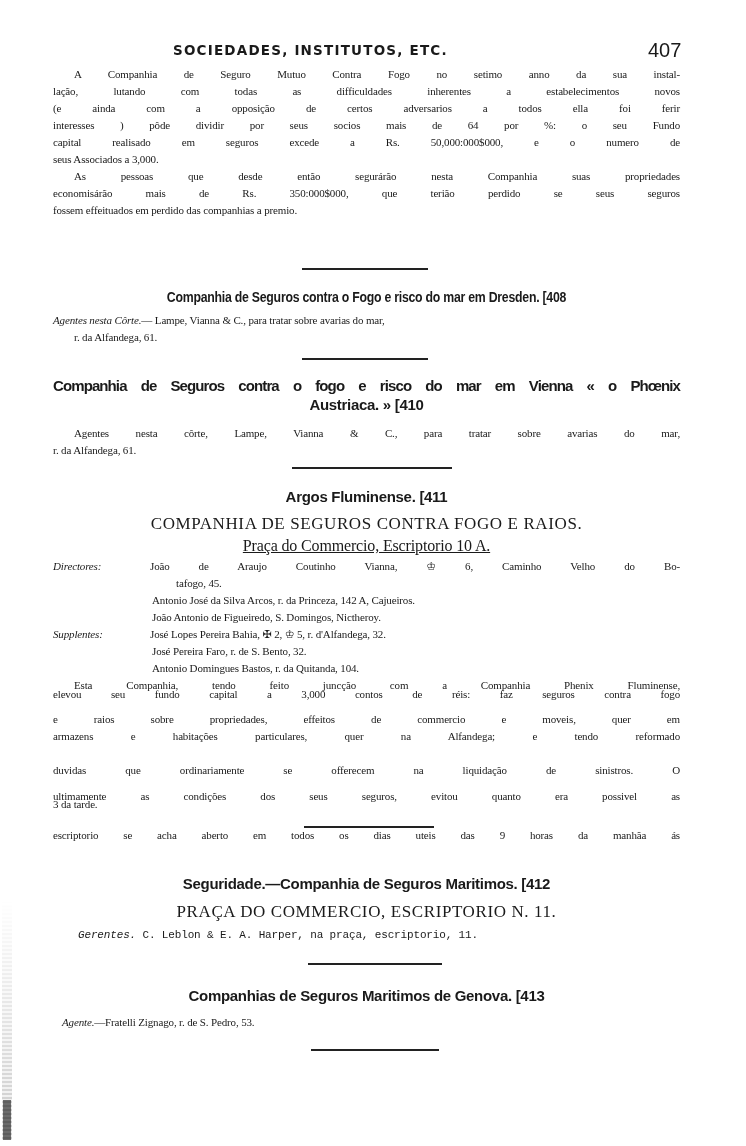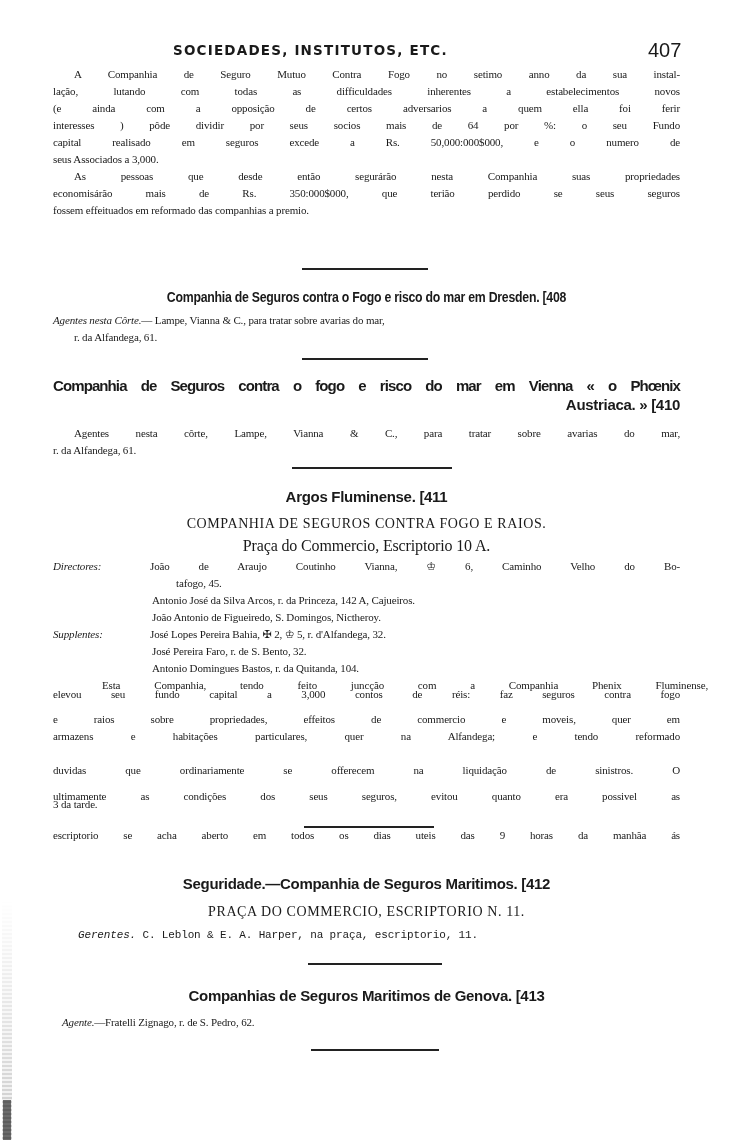--- a/index.html
+++ b/index.html
@@ -51,7 +51,7 @@
 <div>
   <div class="line just ind" style="top:66px;">A Companhia de Seguro Mutuo Contra Fogo no setimo anno da sua instal-</div>
   <div class="line just" style="top:83px;">lação, lutando com todas as difficuldades inherentes a estabelecimentos novos</div>
-  <div class="line just" style="top:100px;">(e  ainda  com  a  opposição  de  certos  adversarios  a  quem  ella foi  ferir</div>
+  <div class="line just" style="top:100px;">(e  ainda  com  a  opposição  de  certos  adversarios  a  todos  ella foi  ferir</div>
   <div class="line just" style="top:117px;">interesses ) pôde dividir por seus socios mais de 64 por %: o seu Fundo</div>
   <div class="line just" style="top:134px;">capital realisado em seguros excede a Rs. 50,000:000$000, e o numero de</div>
   <div class="line" style="top:151px;">seus Associados a 3,000.</div>

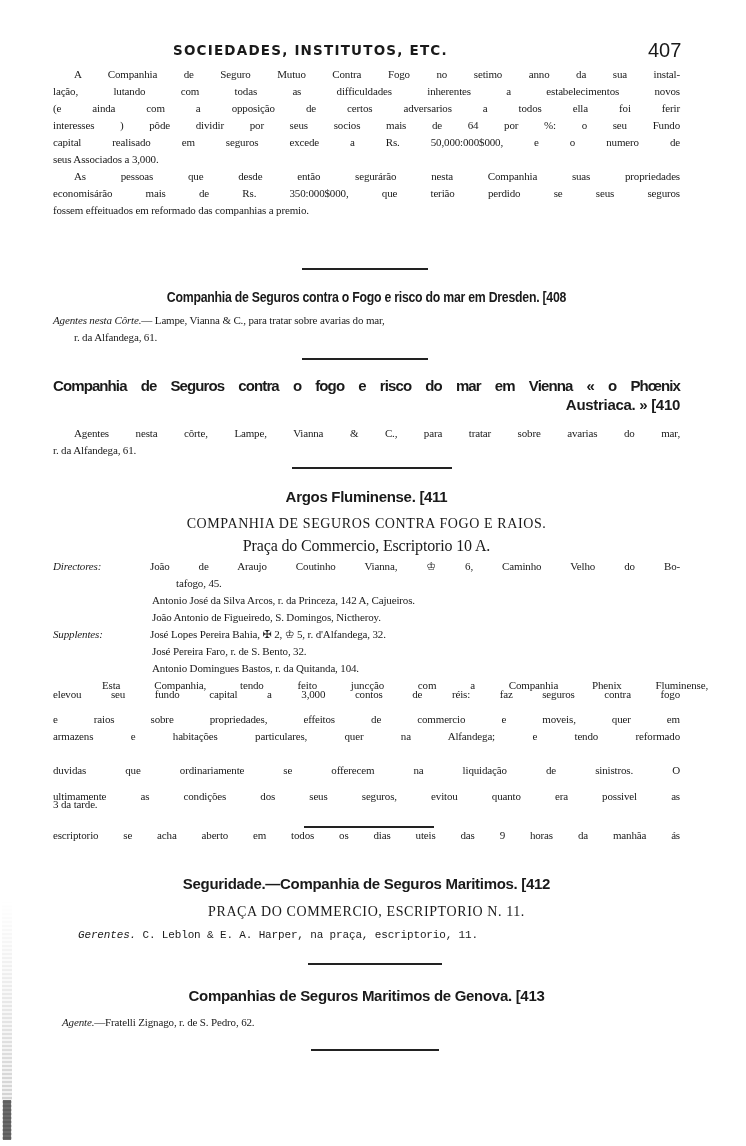--- a/index.html
+++ b/index.html
@@ -57,7 +57,7 @@
   <div class="line" style="top:151px;">seus Associados a 3,000.</div>
   <div class="line just ind" style="top:168px;">As pessoas que desde então segurárão nesta Companhia suas propriedades</div>
   <div class="line just" style="top:185px;">economisárão mais de Rs. 350:000$000, que terião perdido se seus seguros</div>
-  <div class="line" style="top:202px;">fossem effeituados em reformado das companhias a premio.</div>
+  <div class="line" style="top:202px;">fossem effeituados em perdido das companhias a premio.</div>
 </div>
 
 <div class="rule" style="top:268px; left:302px; width:126px;"></div>

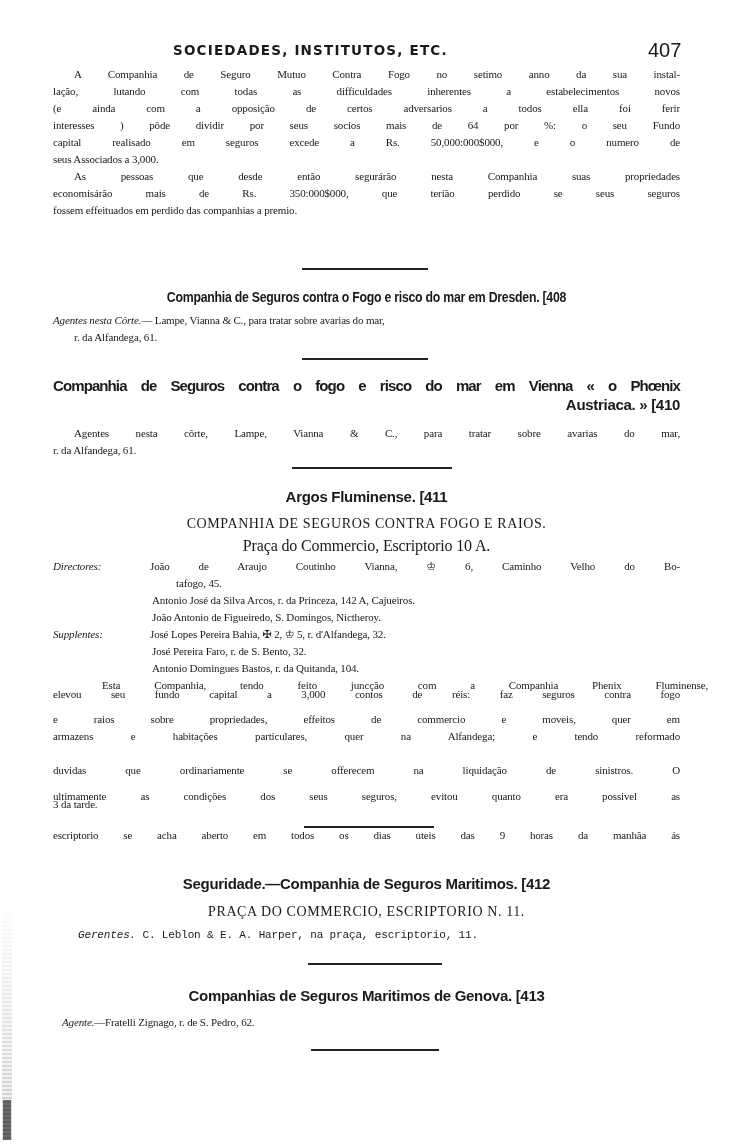--- a/index.html
+++ b/index.html
@@ -78,7 +78,7 @@
   <div class="line just head" style="top:377px;">
     <span style="letter-spacing:-0.9px;">Companhia de Seguros contra o fogo e risco do mar em Vienna « o Phœnix</span>
   </div>
-  <div class="line center head" style="top:396px;text-align:right;">Austriaca. » [410</div>
+  <div class="line center head" style="top:396px;">Austriaca. » [410</div>
   <div class="line just ind" style="top:425px;">Agentes nesta côrte, Lampe, Vianna &amp; C., para tratar sobre avarias do mar,</div>
   <div class="line" style="top:442px;">r. da Alfandega, 61.</div>
 </div>

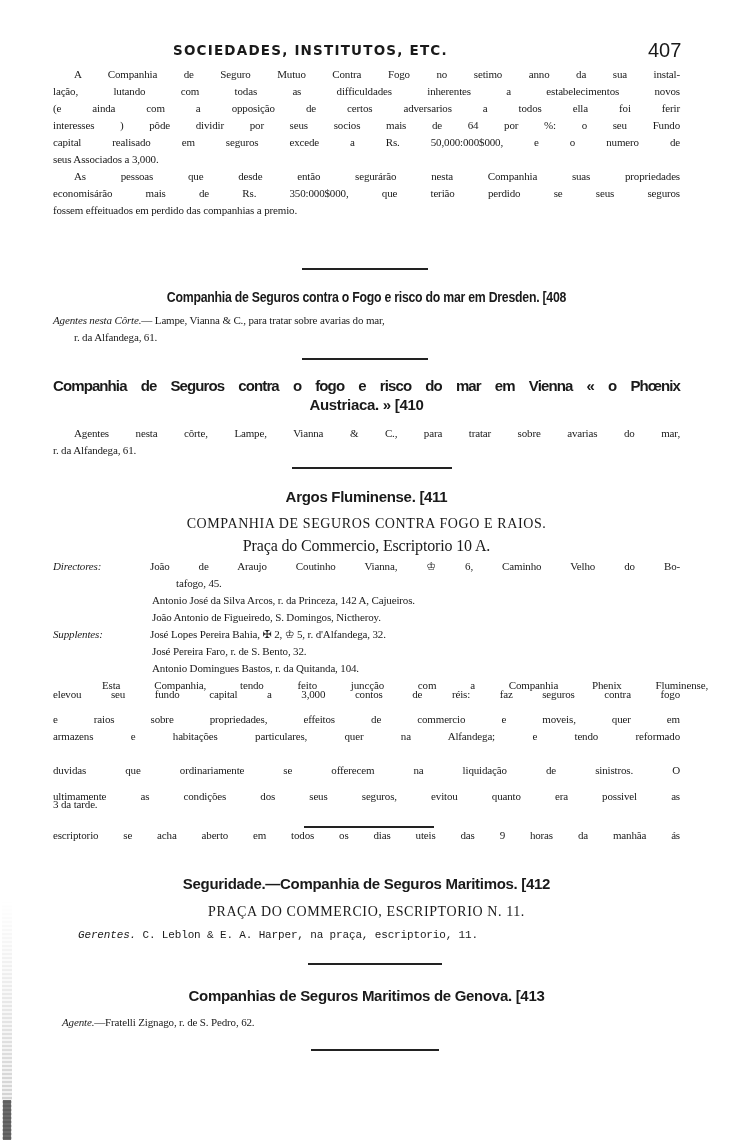--- a/index.html
+++ b/index.html
@@ -23,7 +23,7 @@
   }
   .cond { display:inline-block; transform:scaleX(0.82); transform-origin:center; }
   .it { font-style:italic; }
-  .caps { font-variant:small-caps; font-size:14px; letter-spacing:0.6px; }
+  .caps { font-variant:small-caps; font-size:17px; letter-spacing:0.6px; }
   .rule {
     position:absolute; height:2px; background:#222;
   }

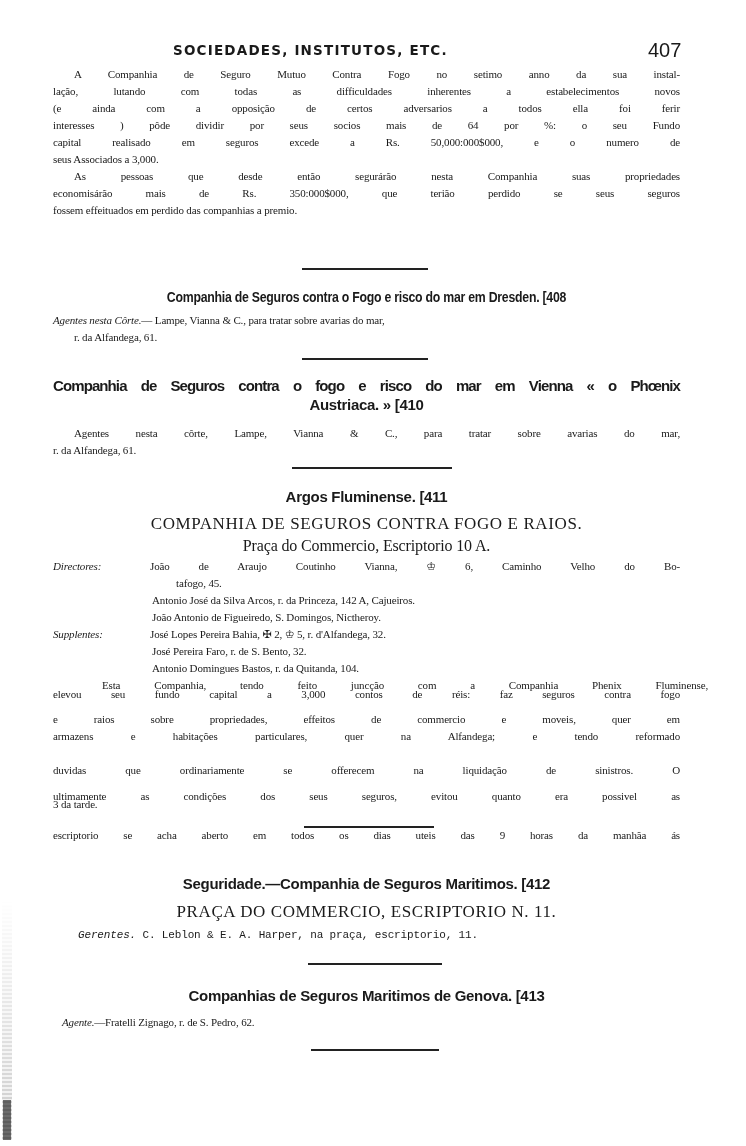--- a/index.html
+++ b/index.html
@@ -88,7 +88,7 @@
 <div>
   <div class="line center head" style="top:488px;">Argos Fluminense. [411</div>
   <div class="line center caps" style="top:515px;">COMPANHIA DE SEGUROS CONTRA FOGO E RAIOS.</div>
-  <div class="line center" style="top:537px; font-size:16px;">Praça do Commercio, Escriptorio 10 A.</div>
+  <div class="line center" style="top:537px; font-size:16px;text-decoration:underline;">Praça do Commercio, Escriptorio 10 A.</div>
 
   <div class="line it" style="top:558px; left:53px; width:96px;font-family:Liberation Serif, serif;">Directores:</div>
   <div class="line just" style="top:558px; left:150px; width:530px;">João de Araujo Coutinho Vianna, ♔ 6, Caminho Velho do Bo-</div>

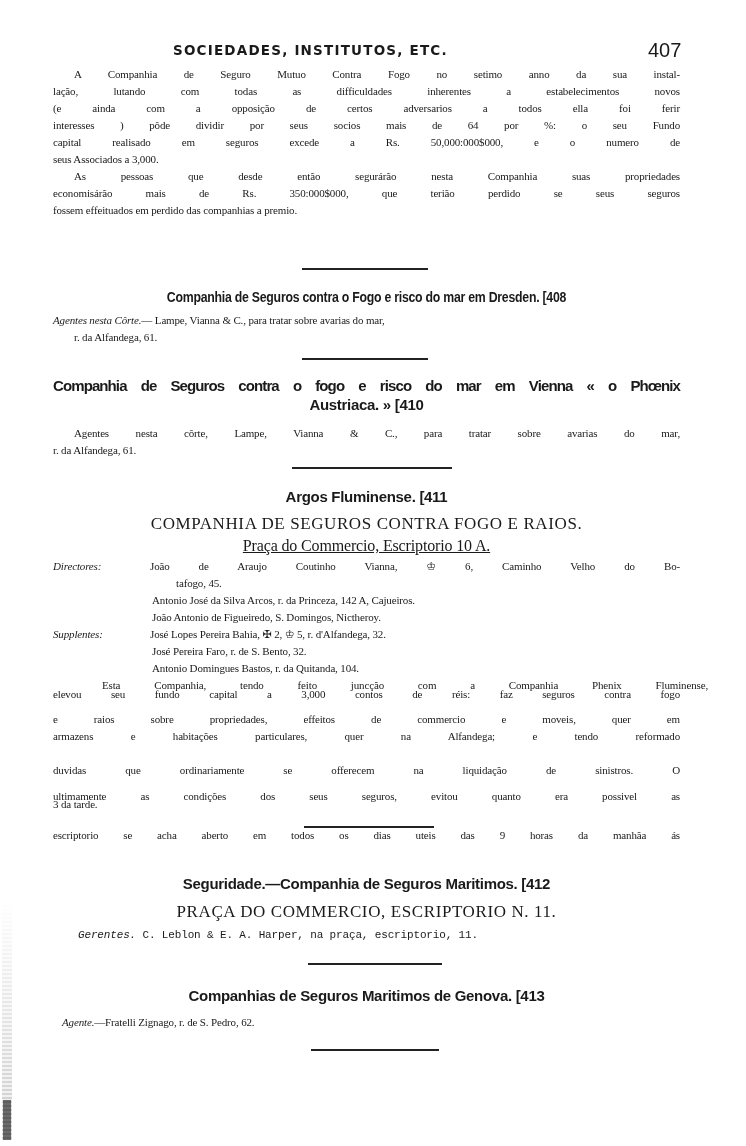--- a/index.html
+++ b/index.html
@@ -101,7 +101,7 @@
   <div class="line" style="top:643px; left:152px;">José Pereira Faro, r. de S. Bento, 32.</div>
   <div class="line" style="top:660px; left:152px;">Antonio Domingues Bastos, r. da Quitanda, 104.</div>
 
-  <div class="line just ind" style="top:677px;margin-left:28px;">Esta Companhia, tendo feito juncção com a Companhia Phenix Fluminense,</div>
+  <div class="line just ind" style="top:677px;">Esta Companhia, tendo feito juncção com a Companhia Phenix Fluminense,</div>
   <div class="line just" style="top:686px;">elevou seu fundo capital a 3,000 contos de réis: faz seguros contra fogo</div>
   <div class="line just" style="top:711px;">e raios sobre propriedades, effeitos de commercio e moveis, quer em</div>
   <div class="line just" style="top:728px;">armazens e habitações particulares, quer na Alfandega; e tendo reformado</div>

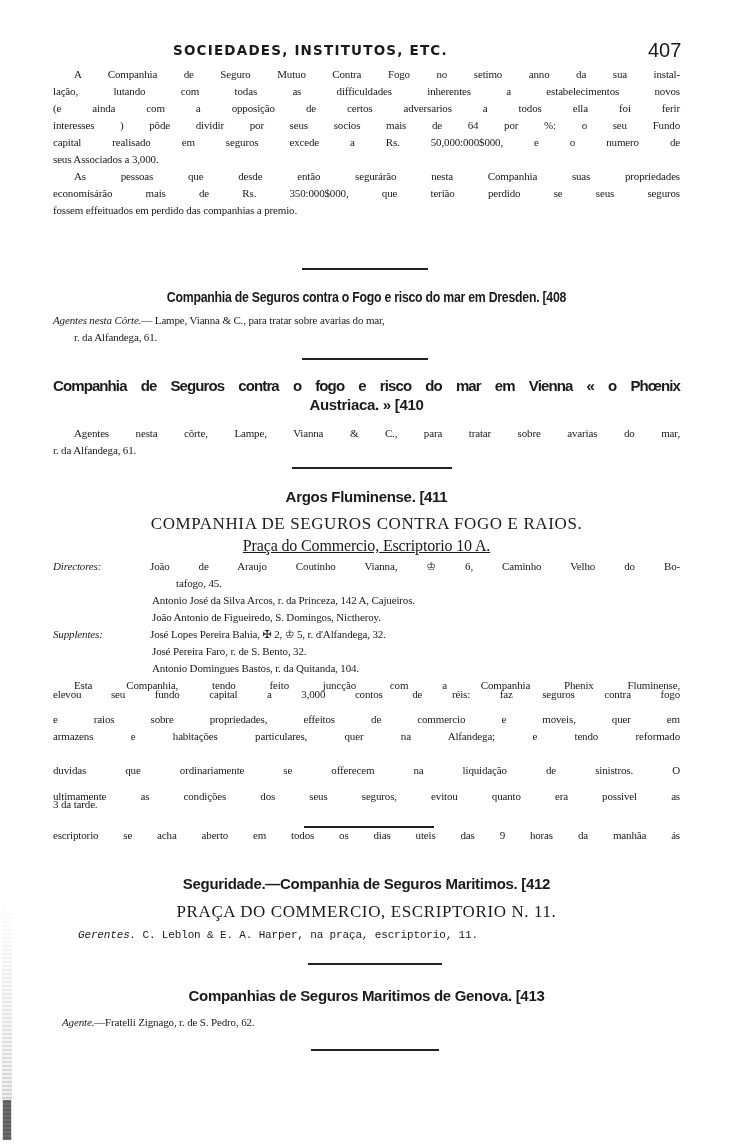--- a/index.html
+++ b/index.html
@@ -127,7 +127,7 @@
 <div>
   <div class="line center head" style="top:987px;">Companhias de Seguros Maritimos de Genova. [413</div>
   <div class="line" style="top:1014px; left:62px;">
-    <span class="it">Agente.</span><span>—Fratelli Zignago, r. de S. Pedro, 62.</span>
+    <span class="it">Agente.</span><span>—Fratelli Zignago, r. de S. Pedro, 53.</span>
   </div>
 </div>
 

